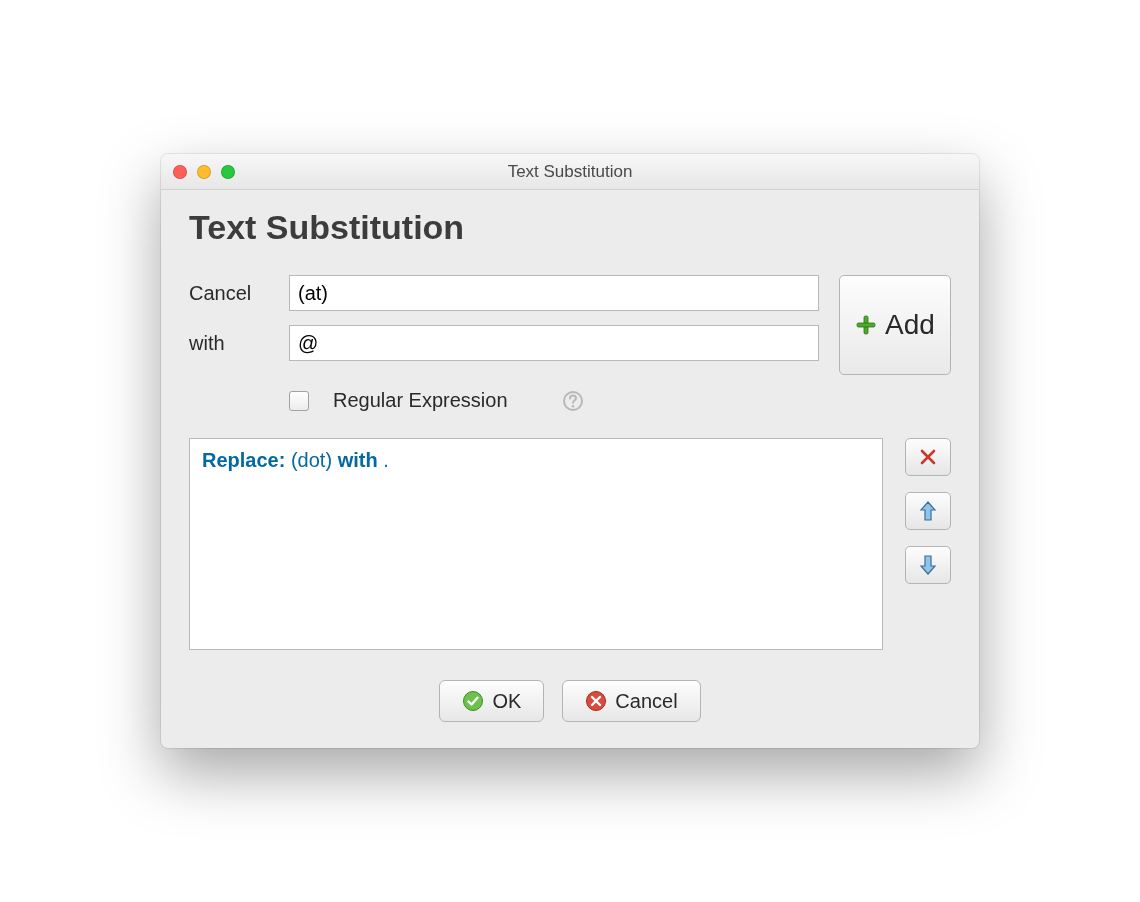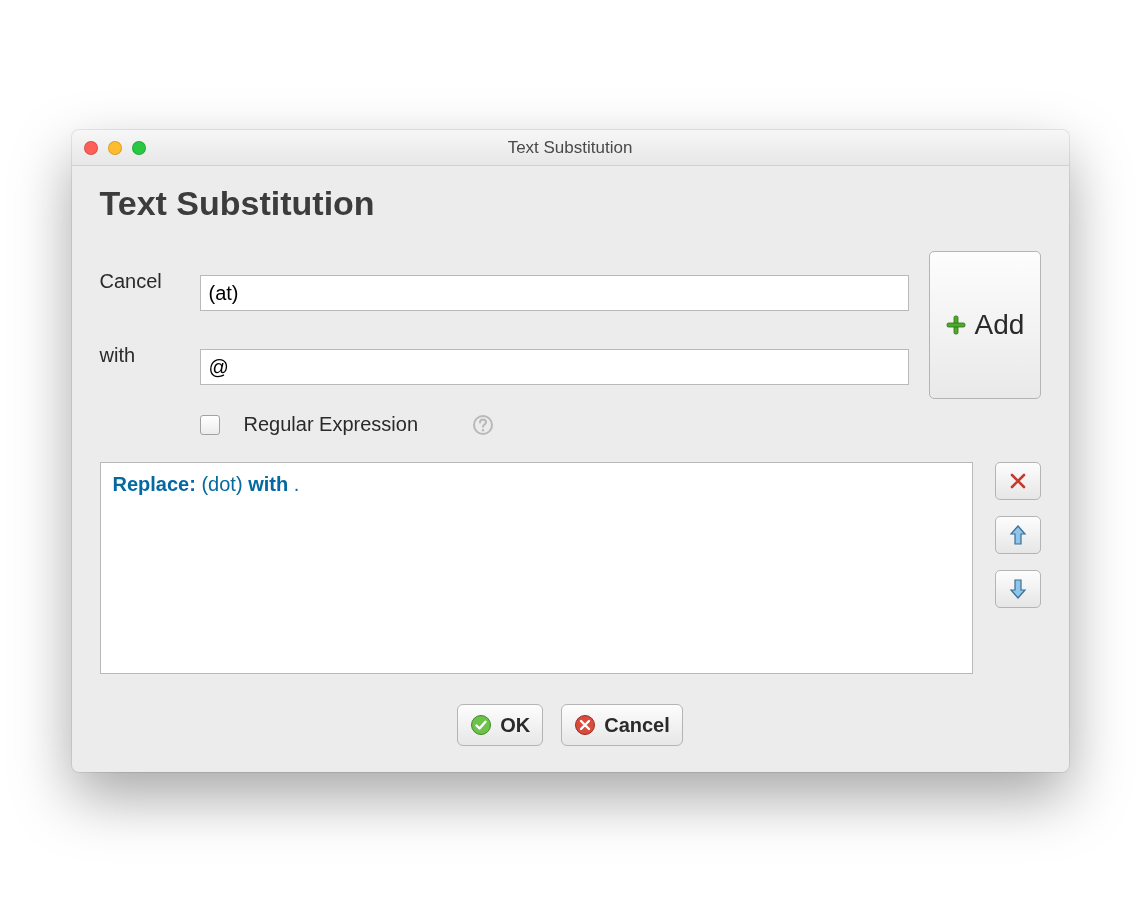--- a/index.html
+++ b/index.html
@@ -13,7 +13,7 @@
       justify-content: center;
     }
     .window {
-      width: 997px;
+      width: 818px;
       background: #ececec;
       border-radius: 7px;
       box-shadow: 0 25px 60px rgba(0,0,0,0.35), 0 0 0 1px rgba(0,0,0,0.08);

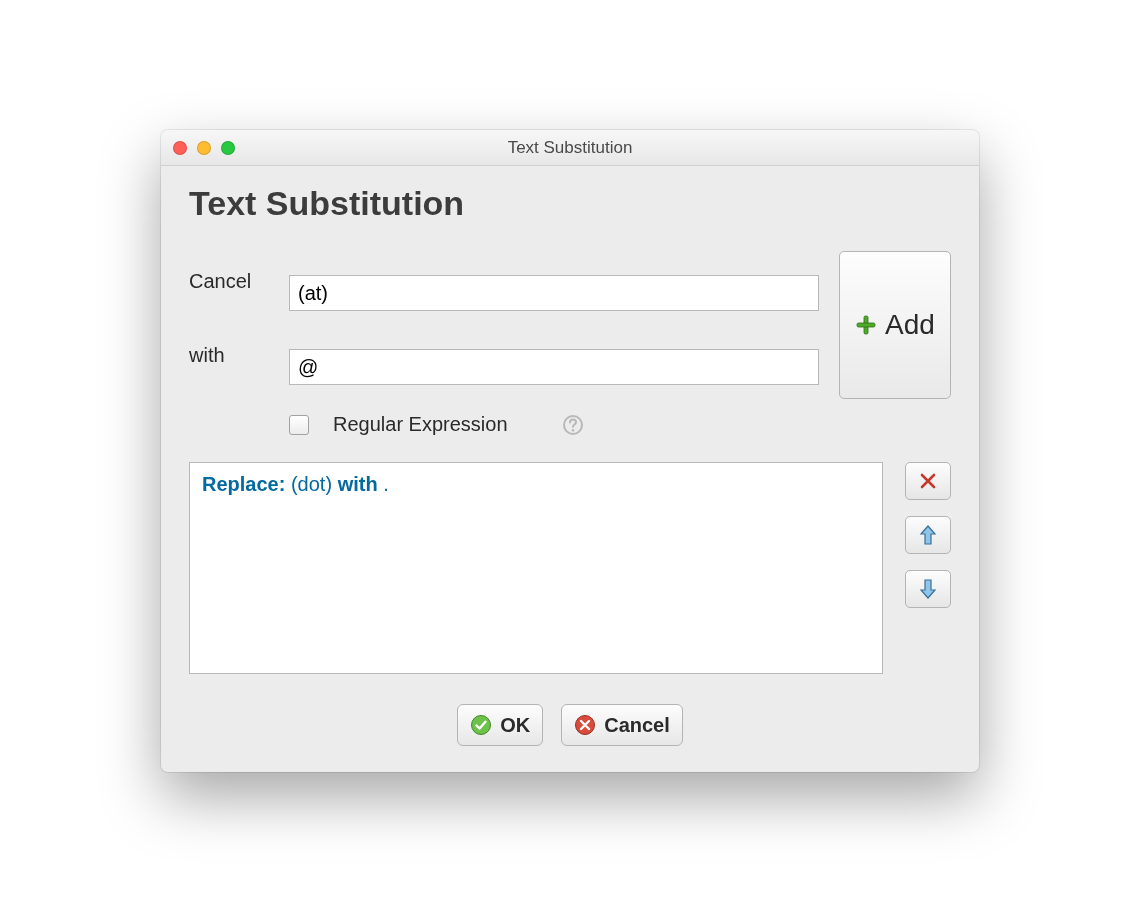--- a/index.html
+++ b/index.html
@@ -72,7 +72,6 @@
       font-size: 20px;
       padding: 0 8px;
       font-family: inherit;
-      margin-top: 24px;
     }
     .add-button {
       width: 112px;

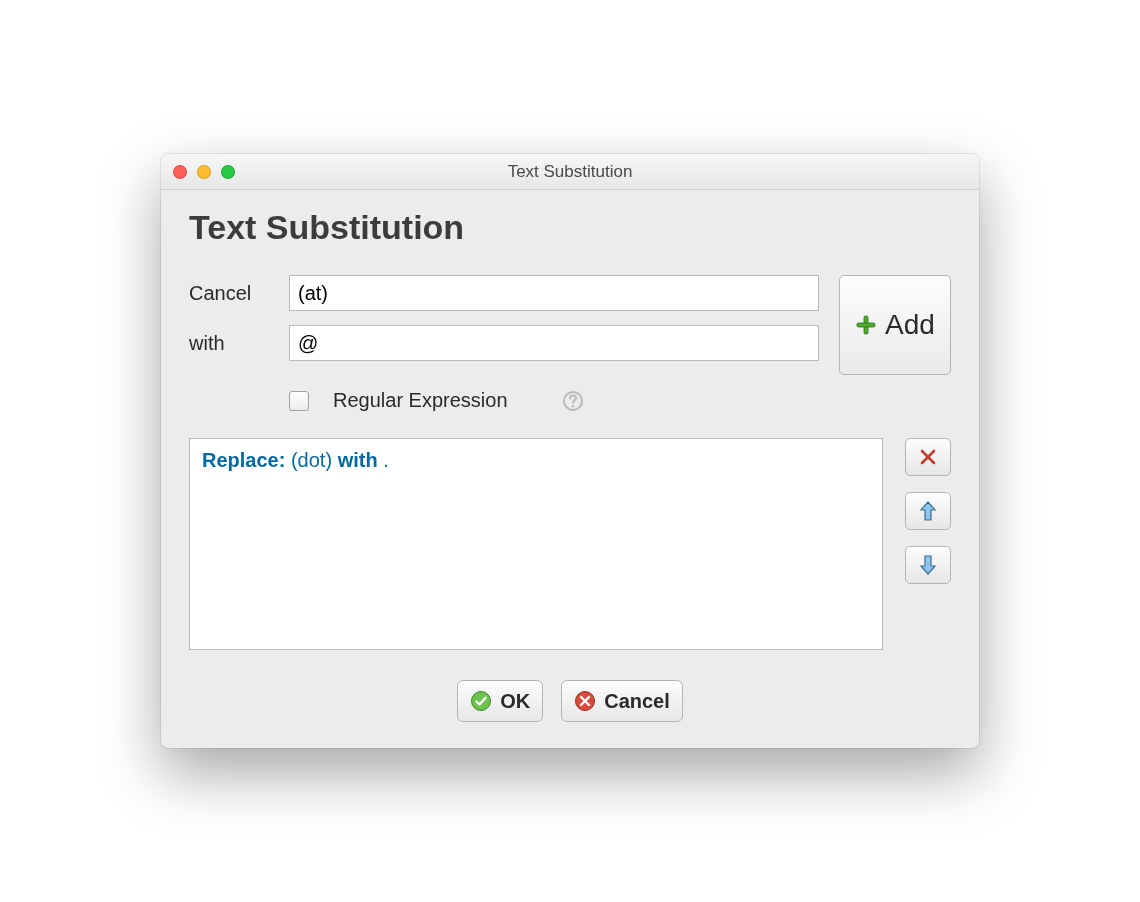--- a/index.html
+++ b/index.html
@@ -145,7 +145,7 @@
     }
     .footer-btn {
       height: 42px;
-      padding: 0 12px;
+      padding: 0 22px;
       background: linear-gradient(#fdfdfd,#e7e7e7);
       border: 1px solid #b4b4b4;
       border-radius: 6px;
@@ -155,7 +155,6 @@
       font-size: 20px;
       color: #2a2a2a;
       cursor: pointer;
-      font-weight: bold;
     }
     svg { display: block; }
   </style>

